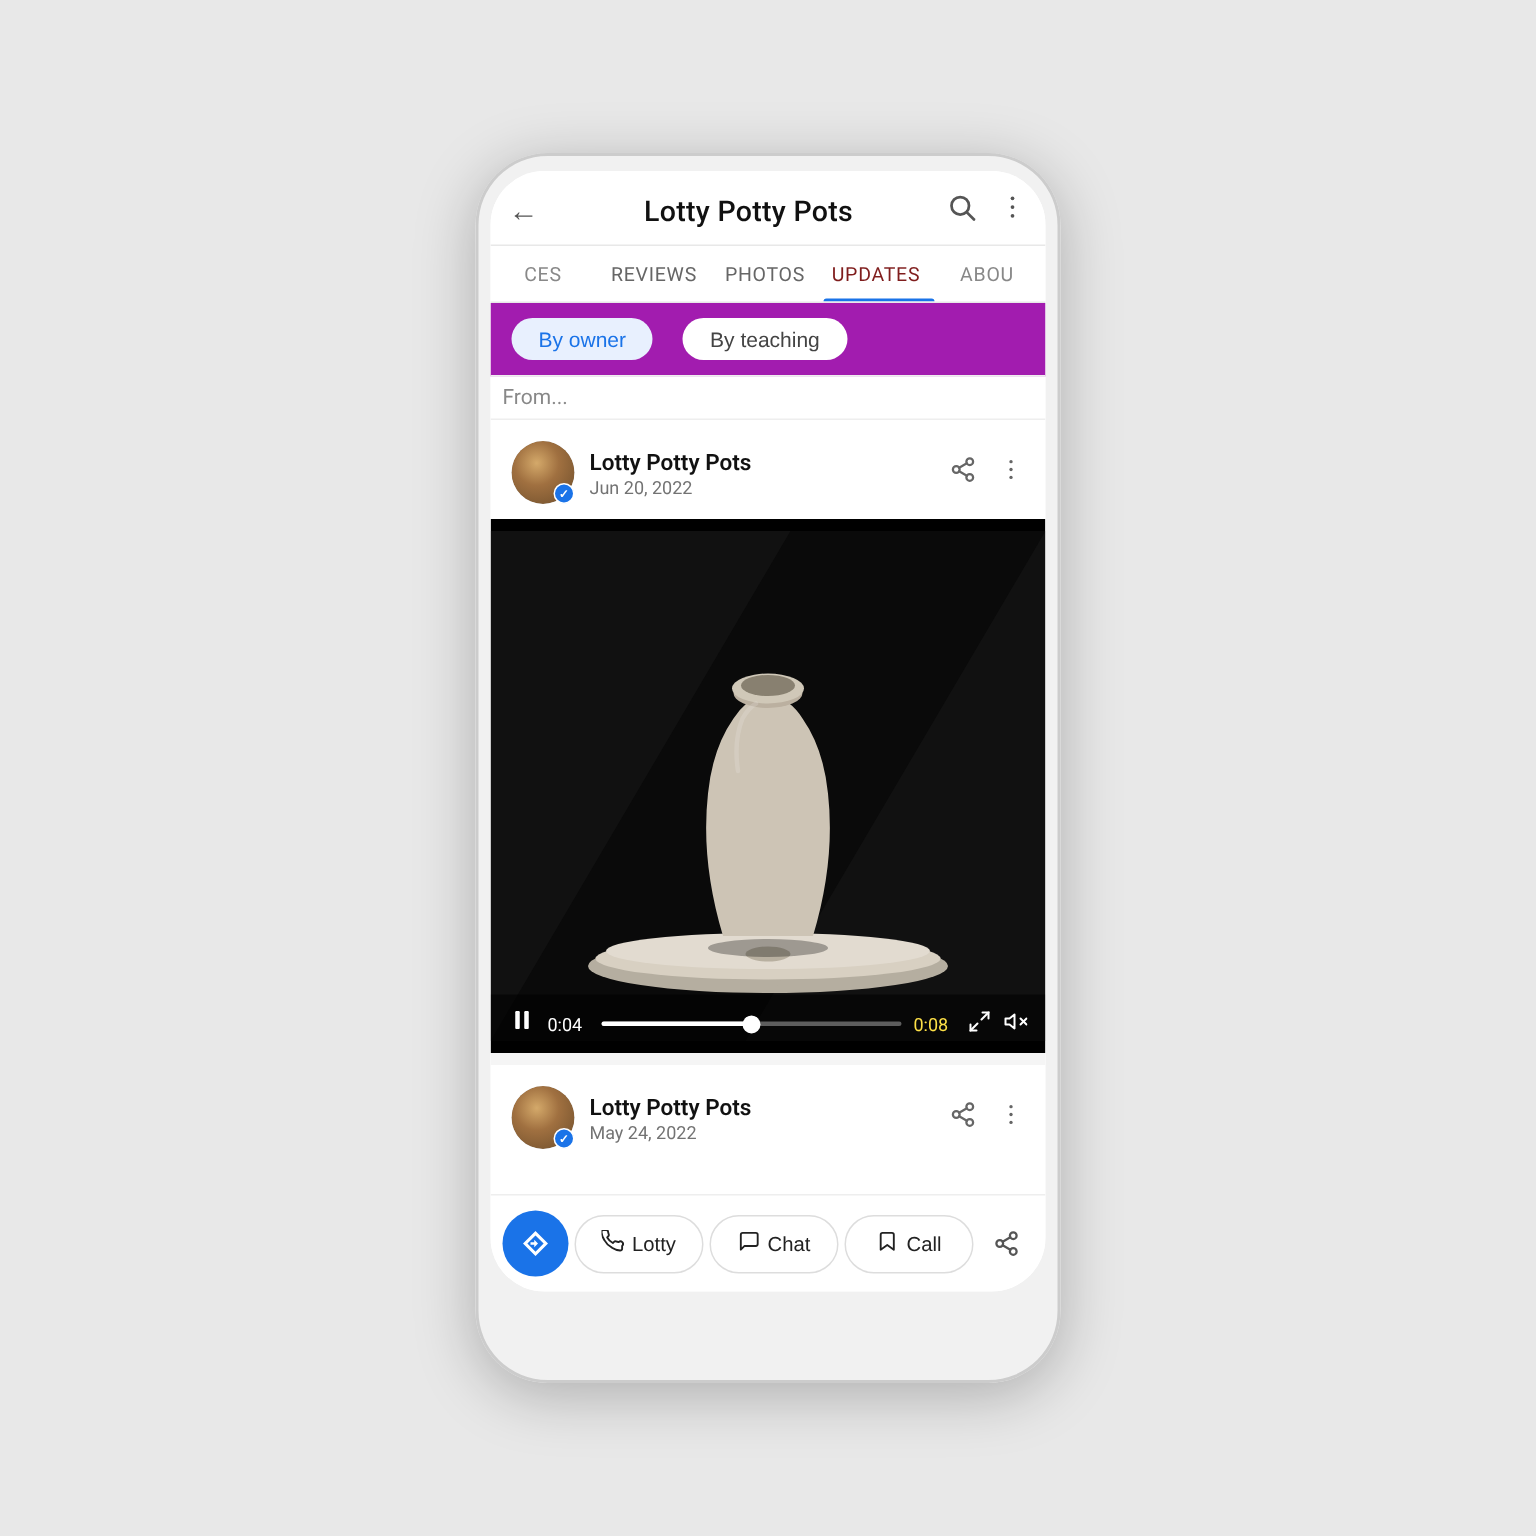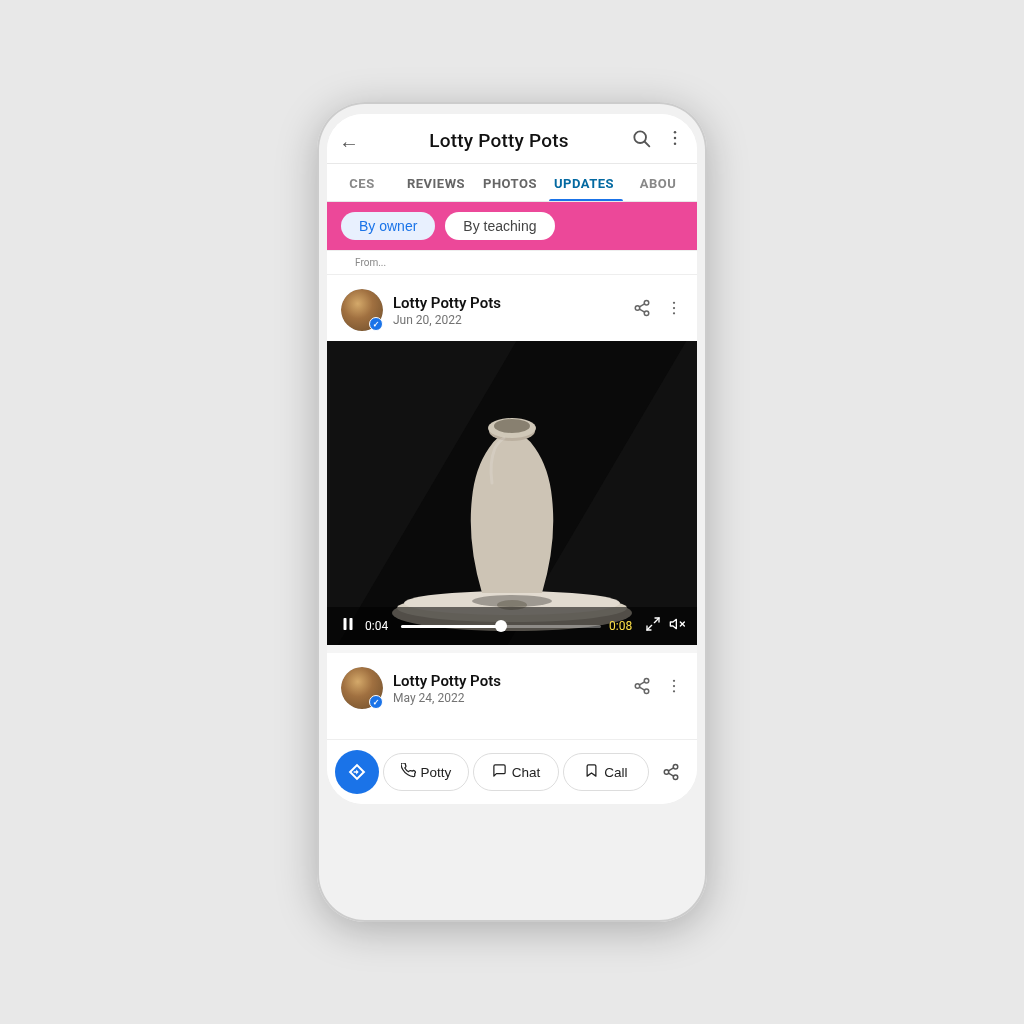--- a/index.html
+++ b/index.html
@@ -76,7 +76,7 @@
       text-align: center;
       padding: 12px 4px 10px 0;
       font-size: 13px;
-      font-weight: 700;
+      font-weight: 400;
       color: #666;
       cursor: pointer;
       letter-spacing: 0.5px;

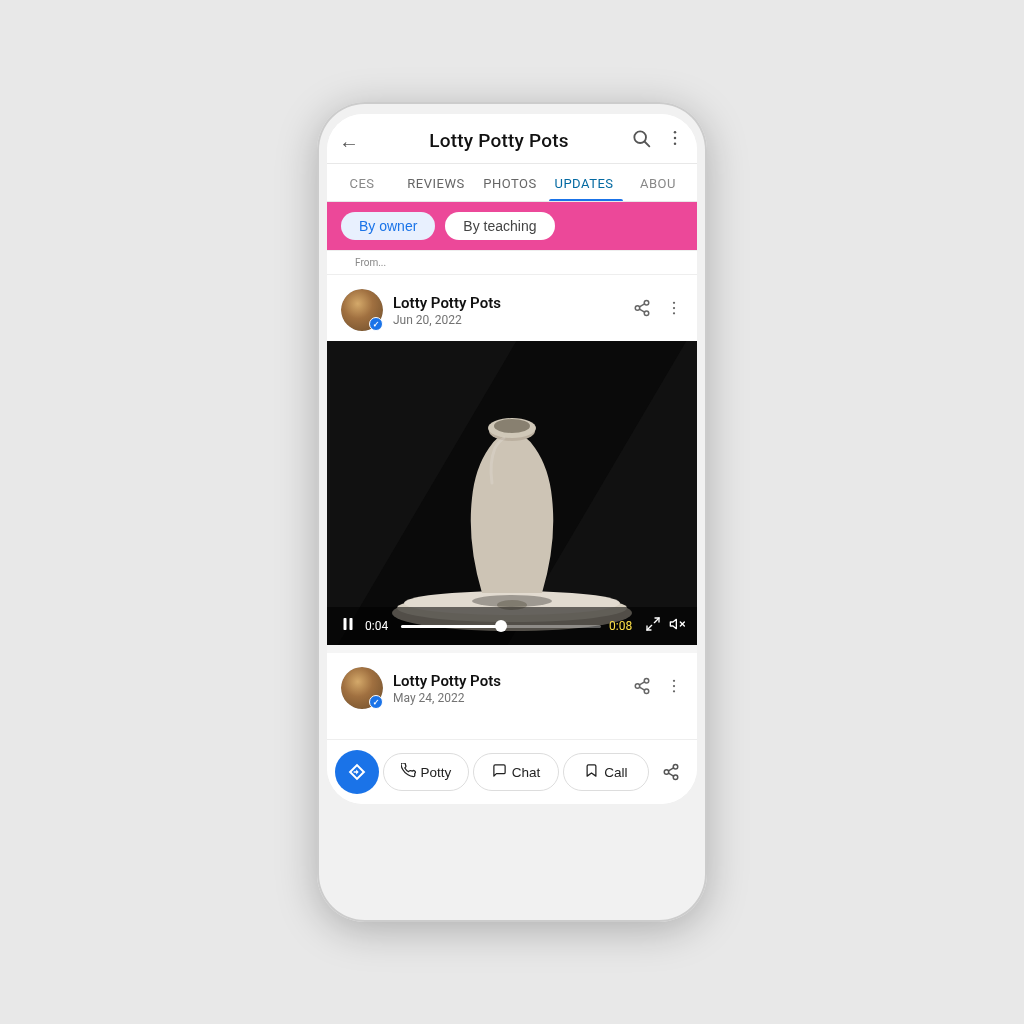--- a/index.html
+++ b/index.html
@@ -84,7 +84,7 @@
       white-space: nowrap;
     }
     .tab.active {
-      color: #0369a1;
+      color: #7f1d1d;
     }
     .tab.active::after {
       content: '';

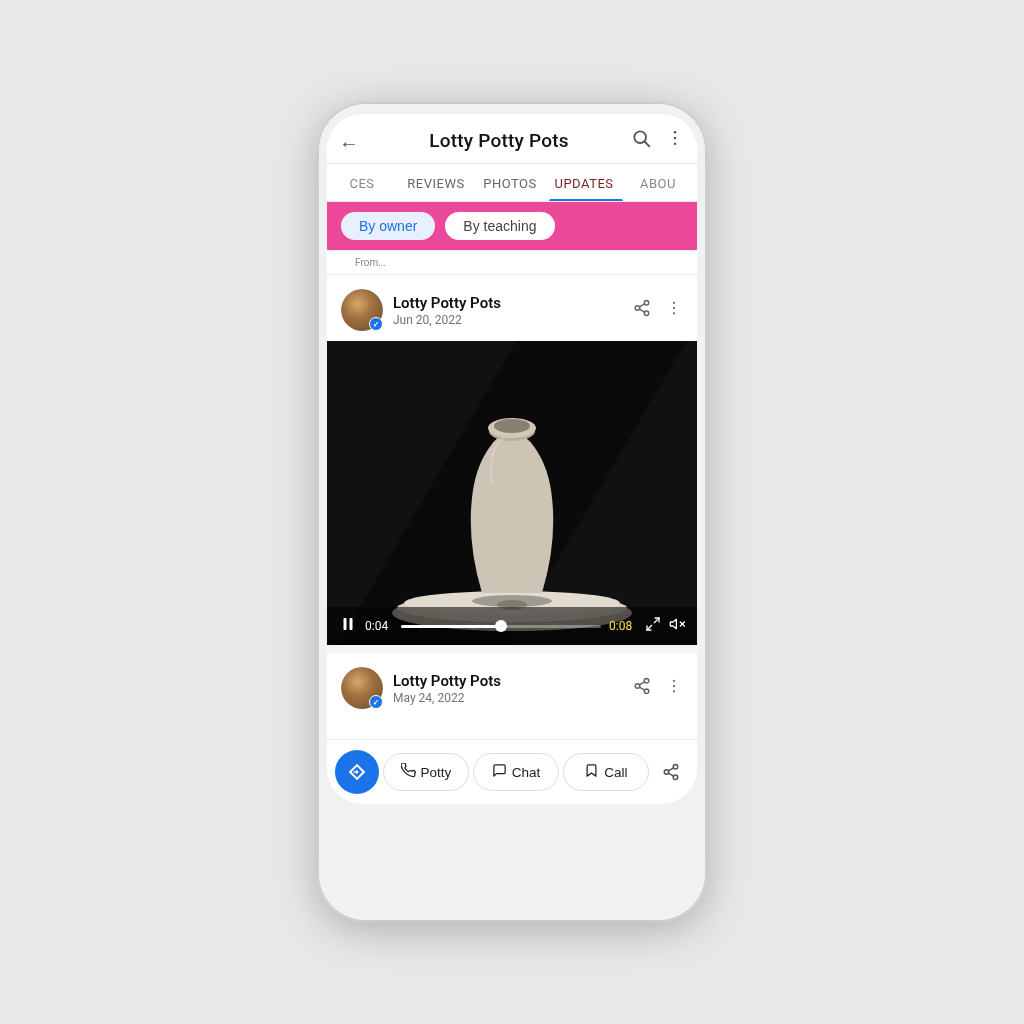--- a/index.html
+++ b/index.html
@@ -103,8 +103,8 @@
     .filter-row {
       display: flex;
       padding: 10px 14px 10px 14px;
-      gap: 10px;
-      background: #ec4899;
+      gap: 20px;
+      background: #a21caf;
       border-bottom: 1px solid #eee;
     }
     .filter-btn {

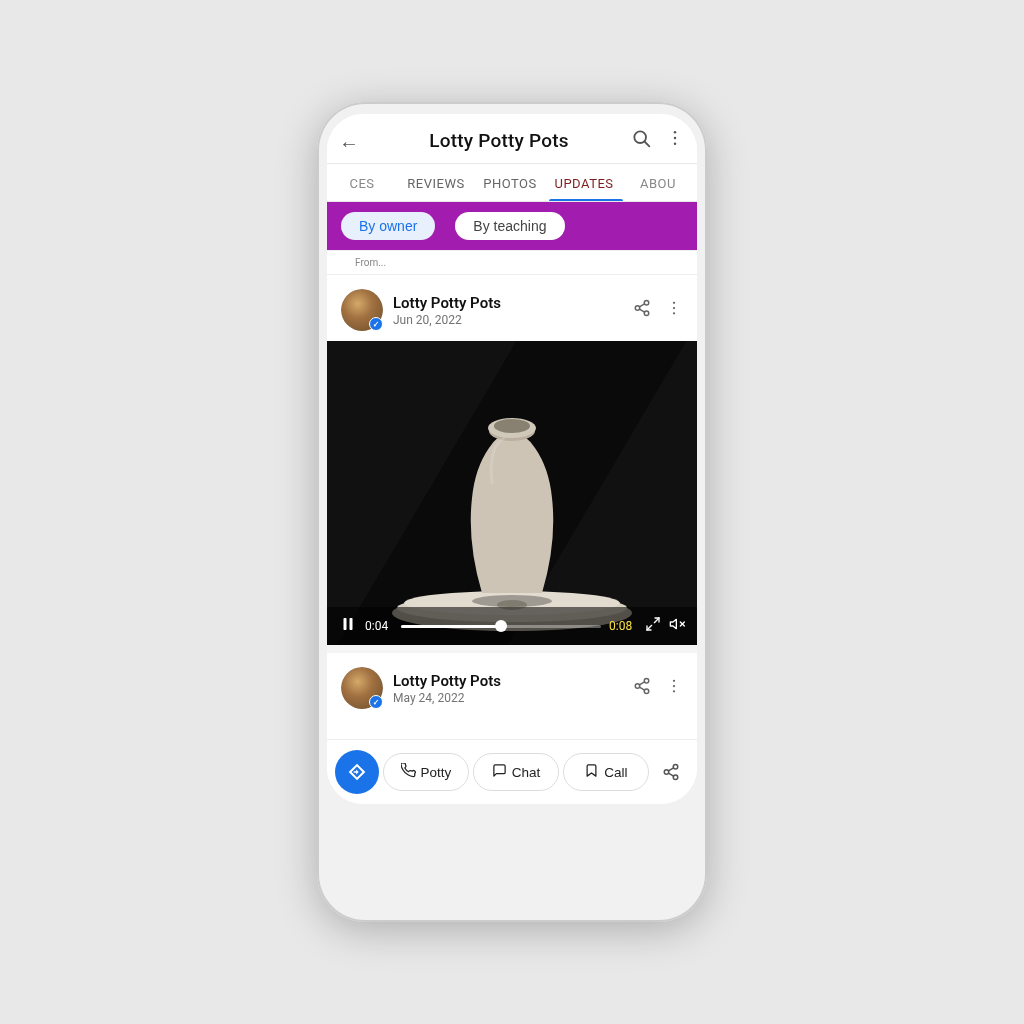--- a/index.html
+++ b/index.html
@@ -128,9 +128,9 @@
     
     .hint-bar {
       background: #fff;
-      padding: 6px 28px;
+      padding: 6px 8px;
       color: #888;
-      font-size: 10px;
+      font-size: 14px;
       border-bottom: 1px solid #eee;
     }
 

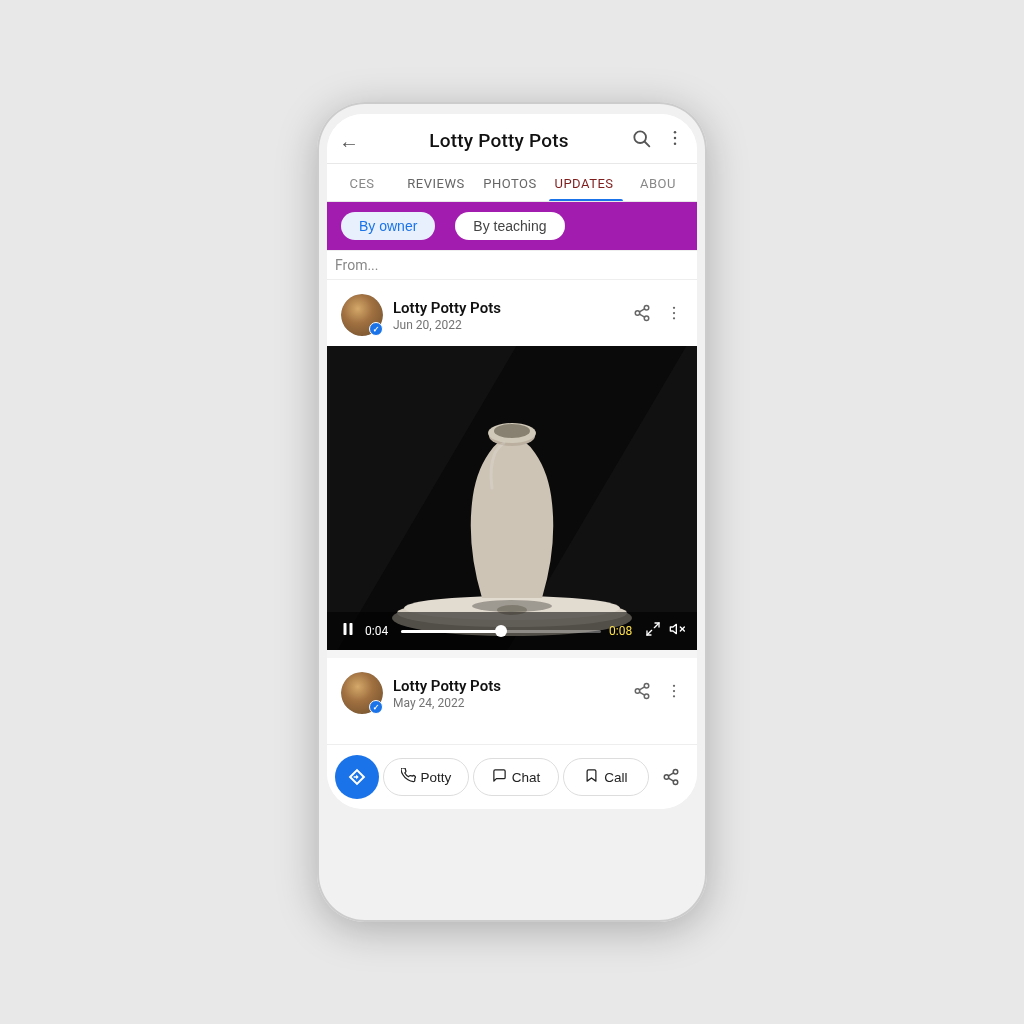--- a/index.html
+++ b/index.html
@@ -220,7 +220,7 @@
       position: relative;
       background: #000;
       width: 100%;
-      height: 304px;
+      height: 356px;
       overflow: hidden;
     }
 

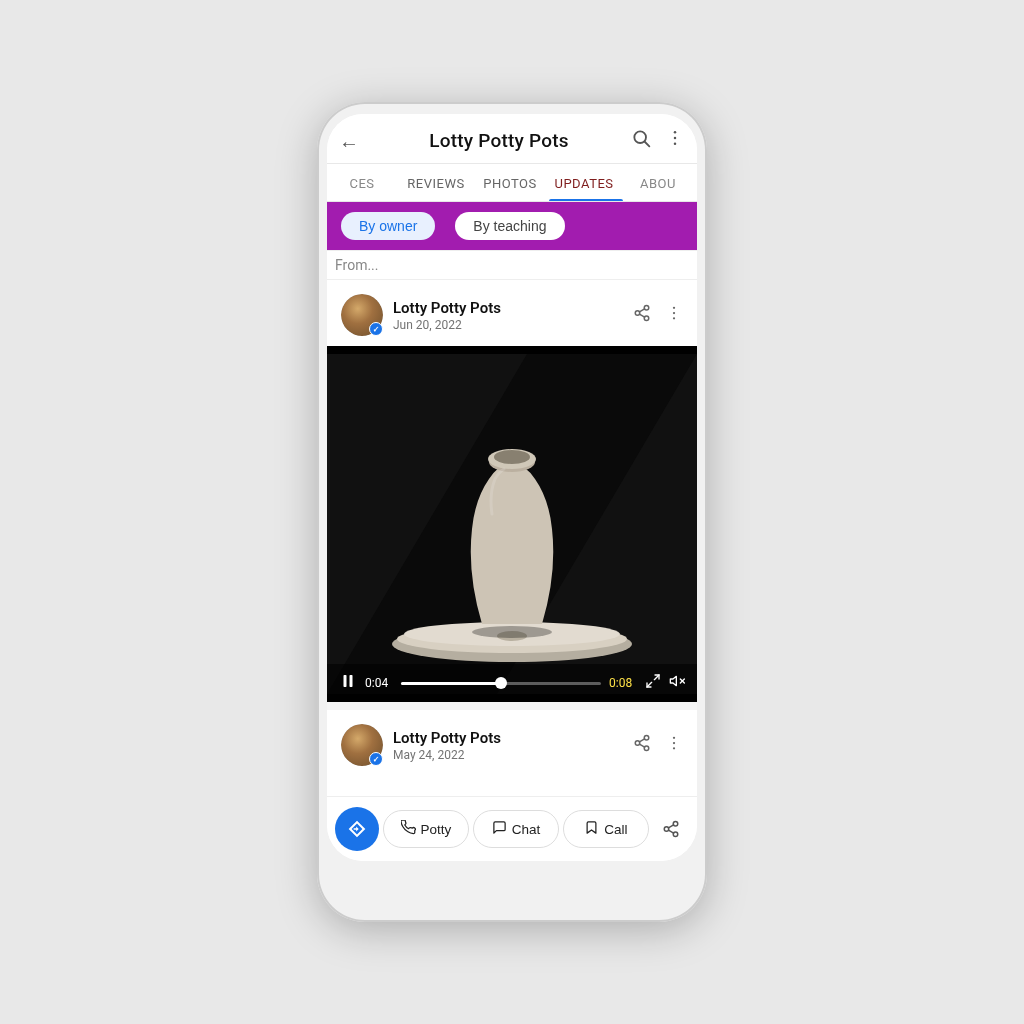--- a/index.html
+++ b/index.html
@@ -545,7 +545,7 @@
             <path d="M22 16.92v3a2 2 0 01-2.18 2 19.79 19.79 0 01-8.63-3.07A19.5 19.5 0 013.07 10.8a19.79 19.79 0 01-3.07-8.68A2 2 0 012 0h3a2 2 0 012 1.72c.127.96.36 1.903.7 2.81a2 2 0 01-.45 2.11L6.09 7.91a16 16 0 006 6l1.27-1.27a2 2 0 012.11-.45c.907.34 1.85.573 2.81.7A2 2 0 0122 16.92z"></path>
           </svg>
         </span>
-        <span>Potty</span>
+        <span>Lotty</span>
       </button>
       <button class="bottom-action-btn">
         <span class="btn-icon">

